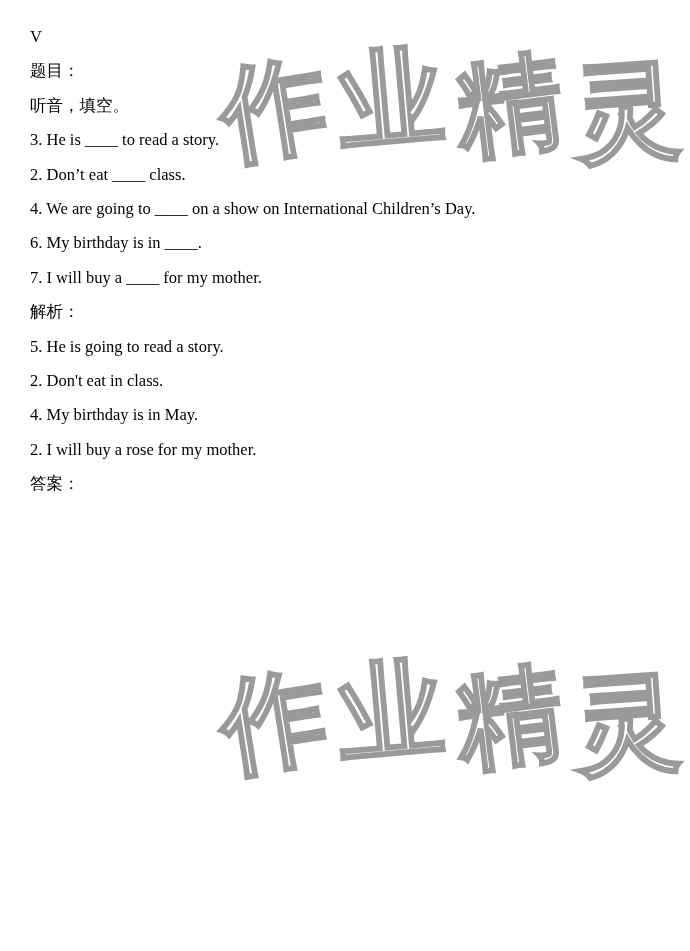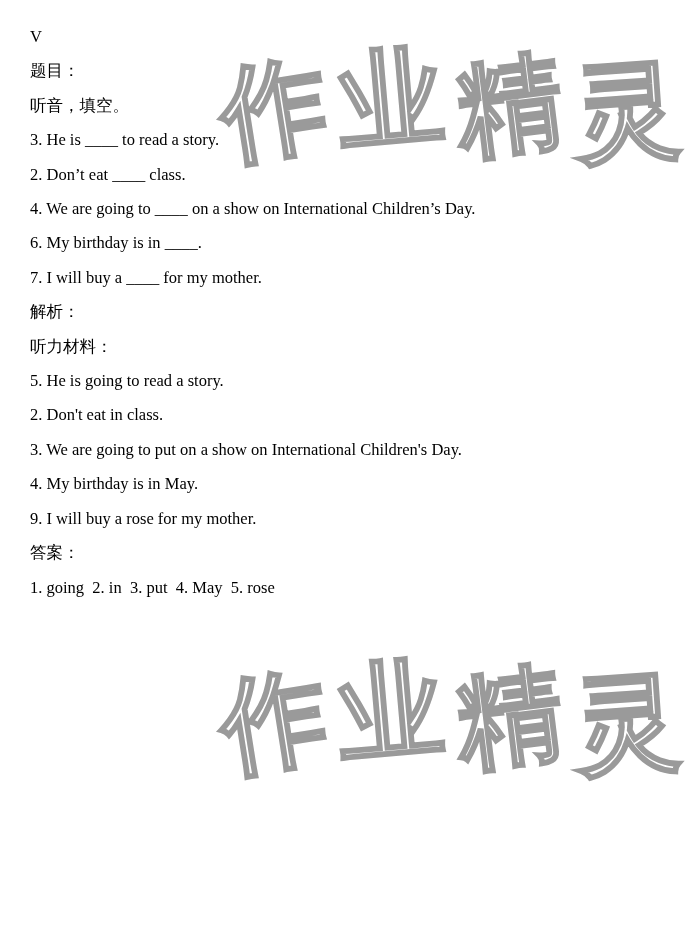--- a/index.html
+++ b/index.html
@@ -74,7 +74,6 @@
     <p>6. My birthday is in ____.</p>
     <p>7. I will buy a ____ for my mother.</p>
     <p>解析：</p>
-    <p>听力材料：</p>
     <p>5. He is going to read a story.</p>
     <p>2. Don't eat in class.</p>
     <p>3. We are going to put on a show on International Children's Day.</p>

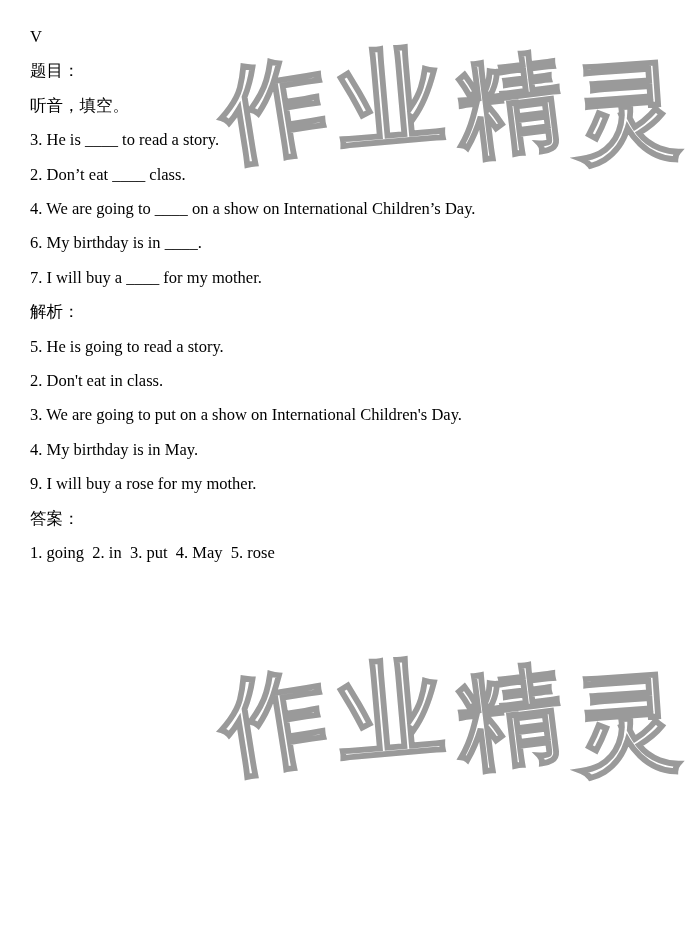--- a/index.html
+++ b/index.html
@@ -76,7 +76,6 @@
     <p>解析：</p>
     <p>5. He is going to read a story.</p>
     <p>2. Don't eat in class.</p>
-    <p>3. We are going to put on a show on International Children's Day.</p>
     <p>4. My birthday is in May.</p>
     <p>9. I will buy a rose for my mother.</p>
     <p>答案：</p>

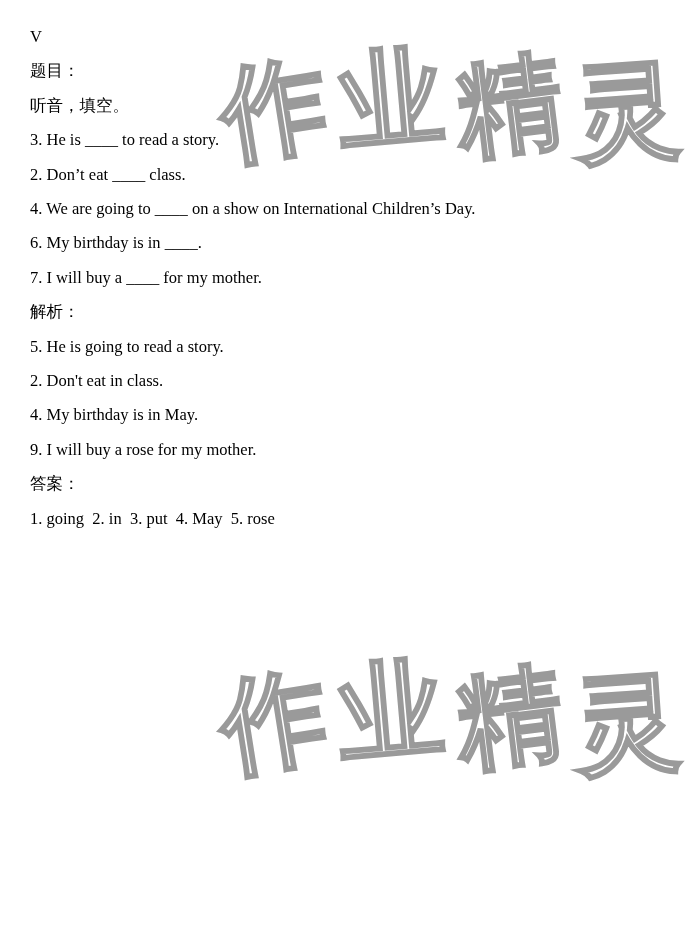--- a/index.html
+++ b/index.html
@@ -77,7 +77,7 @@
     <p>5. He is going to read a story.</p>
     <p>2. Don't eat in class.</p>
     <p>4. My birthday is in May.</p>
-    <p>9. I will buy a rose for my mother.</p>
+    <p>2. I will buy a rose for my mother.</p>
     <p>答案：</p>
     <p>1. going  2. in  3. put  4. May  5. rose</p>
   </div>

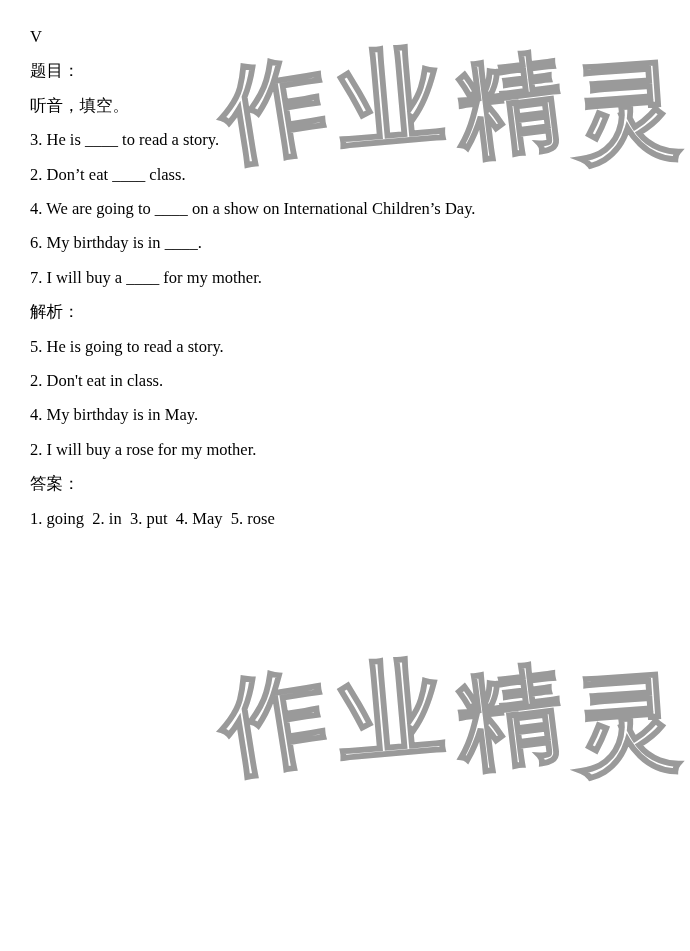--- a/index.html
+++ b/index.html
@@ -79,7 +79,6 @@
     <p>4. My birthday is in May.</p>
     <p>2. I will buy a rose for my mother.</p>
     <p>答案：</p>
-    <p>1. going  2. in  3. put  4. May  5. rose</p>
   </div>
 
   <div class="watermark wm-bottom">

